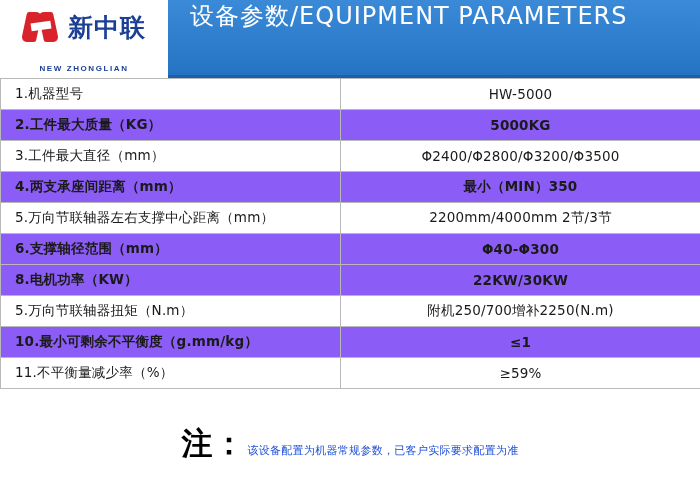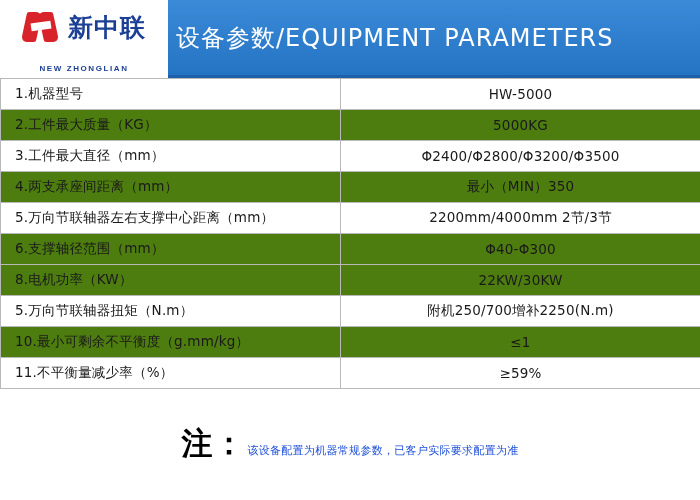--- a/index.html
+++ b/index.html
@@ -83,8 +83,8 @@
     background: #2f7fd1;
     background: linear-gradient(180deg, #3a8ad8 0%, #2574c4 100%);
     display: flex;
-    align-items: center;
-    padding-left: 8px;
+    align-items: flex-start;
+    padding-left: 22px;
     border-bottom: 3px solid #1d5fa8;
   }
   .title-bar .title-text {

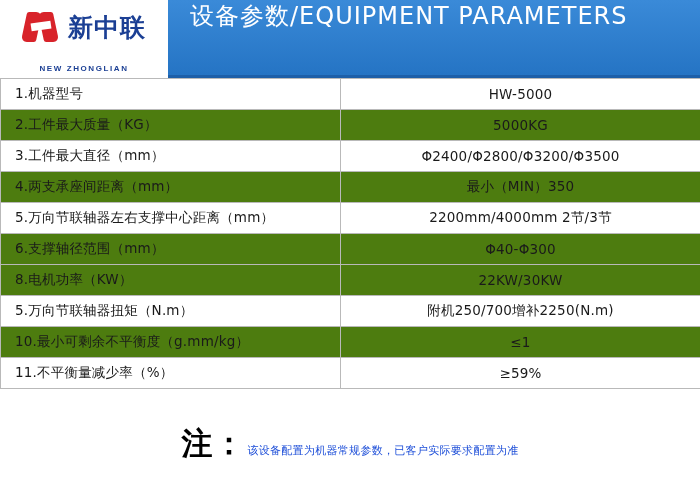--- a/index.html
+++ b/index.html
@@ -123,7 +123,7 @@
     margin-left: 21px;
   }
   tr.odd td { background: #ffffff; }
-  tr.even td { background: #4d7c0f; }
+  tr.even td { background: #8b5cf6; font-weight: bold; }
 
   
   .note {

